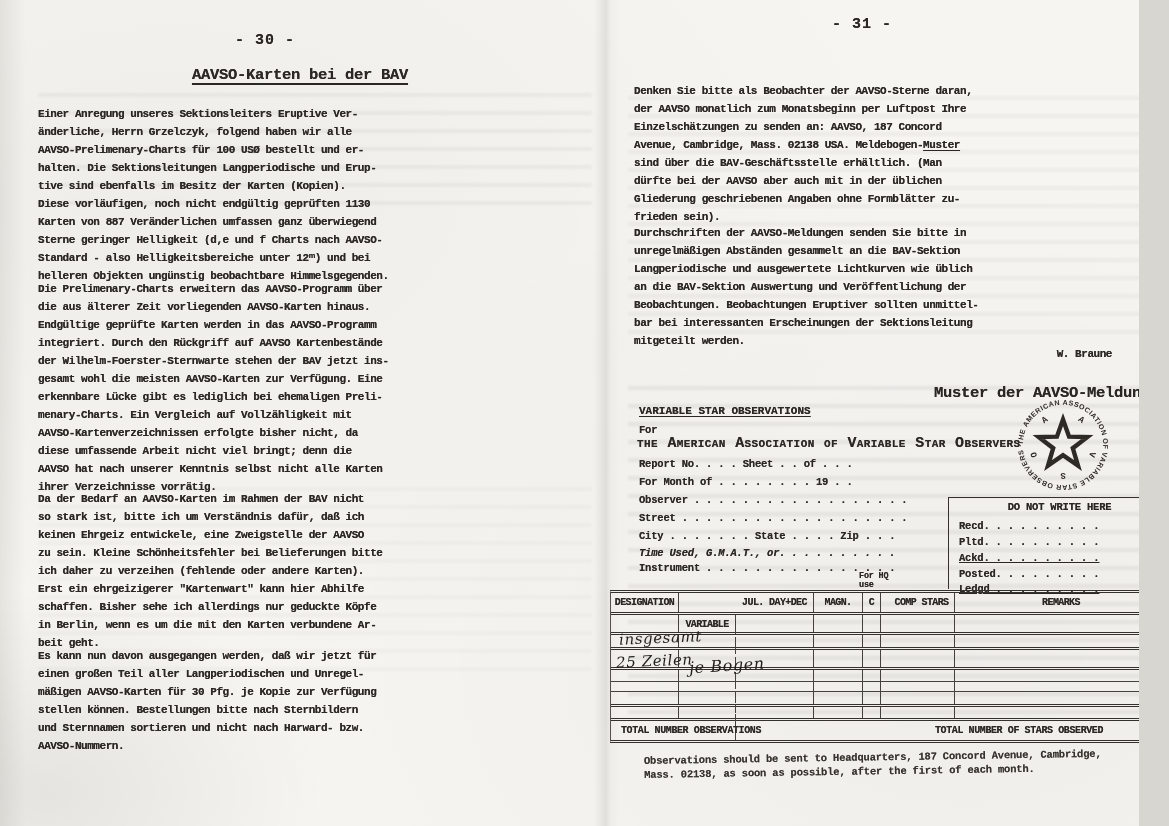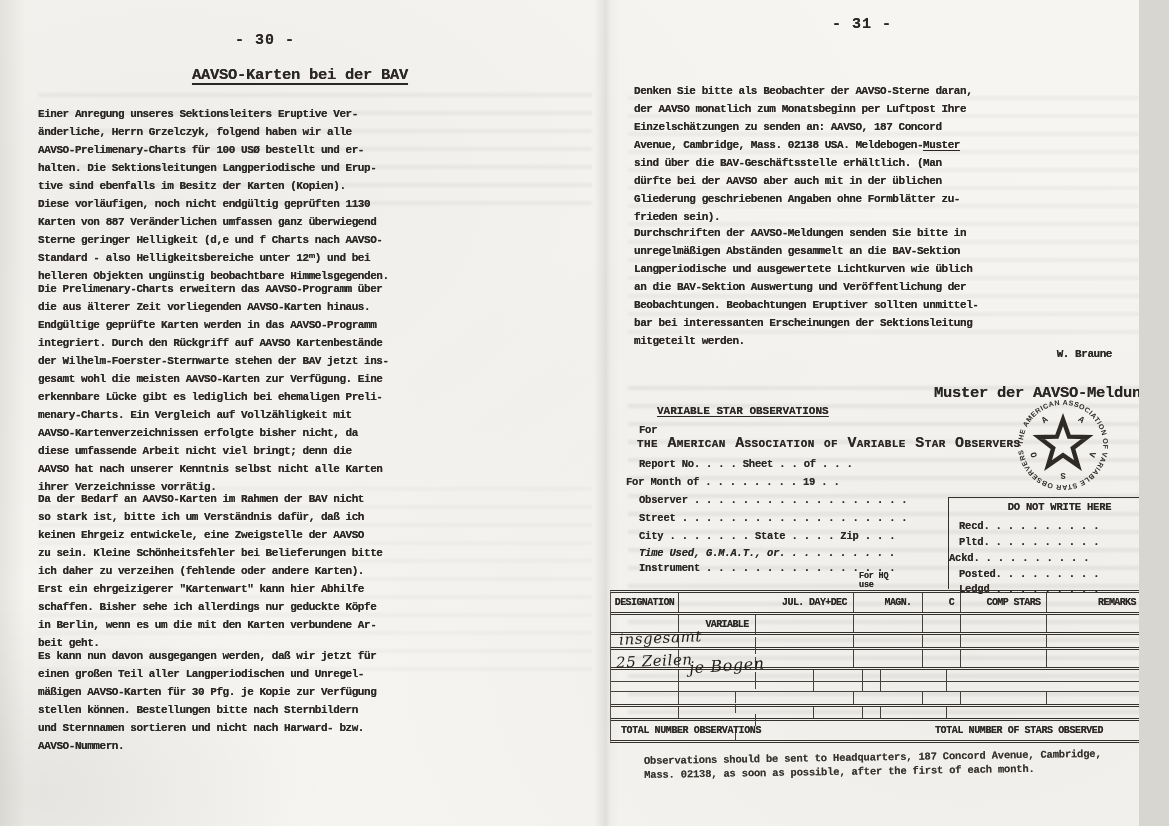--- a/index.html
+++ b/index.html
@@ -137,7 +137,7 @@
     <div class="abs tw" style="left:160px;top:345px;width:340px;text-align:right;">W. Braune</div>
     <div class="abs center-head" style="left:58px;top:384px;width:480px;">Muster der AAVSO-Meldung</div>
 
-    <div class="abs form-title" style="left:45px;top:405px;">VARIABLE STAR OBSERVATIONS</div>
+    <div class="abs form-title" style="left:27px;top:405px;">VARIABLE STAR OBSERVATIONS</div>
     <div class="abs ftw" style="left:27px;top:424px;">For</div>
     <div class="abs org" style="left:25px;top:435px;width:400px;font-family:Liberation Mono, monospace;">the American Association of Variable Star Observers</div>
     <div class="abs ftw" style="left:27px;top:458px;">Report No. . . . Sheet . . of . . .</div>

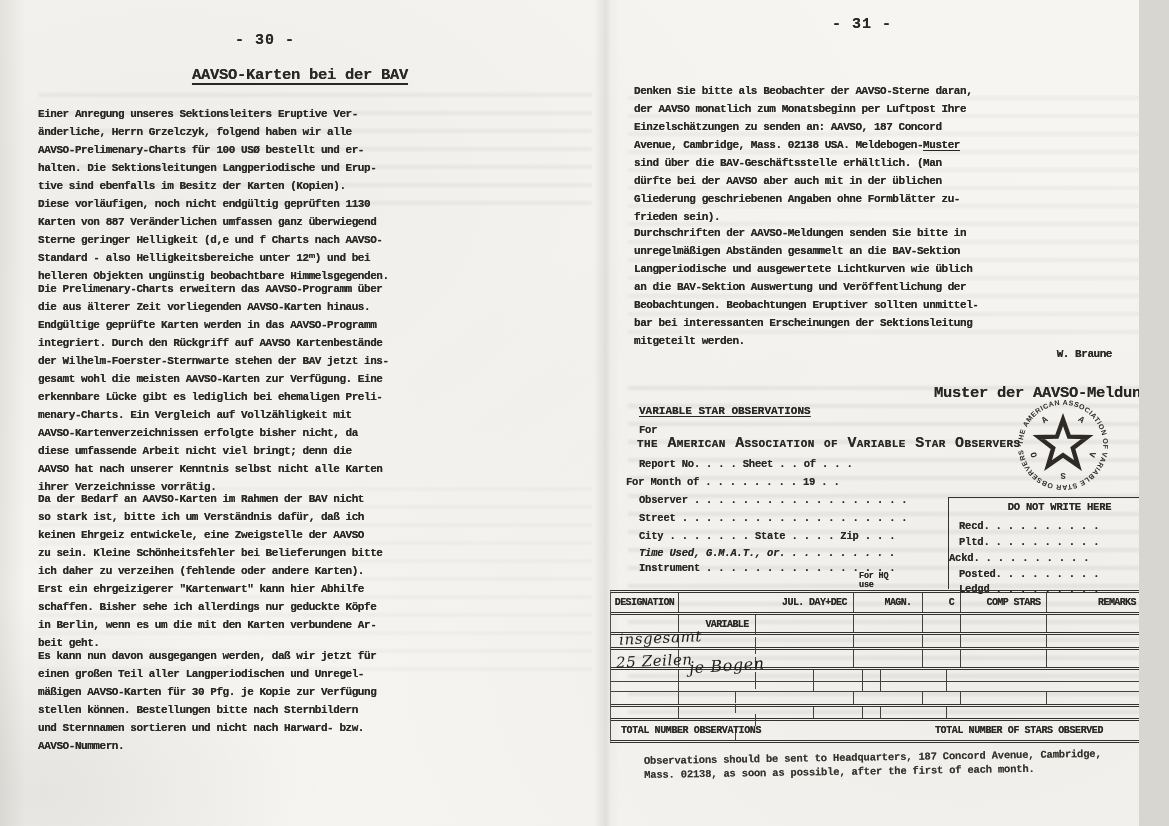--- a/index.html
+++ b/index.html
@@ -141,7 +141,7 @@
     <div class="abs ftw" style="left:27px;top:424px;">For</div>
     <div class="abs org" style="left:25px;top:435px;width:400px;font-family:Liberation Mono, monospace;">the American Association of Variable Star Observers</div>
     <div class="abs ftw" style="left:27px;top:458px;">Report No. . . . Sheet . . of . . .</div>
-    <div class="abs ftw" style="left:14px;top:476px;">For Month of . . . . . . . . 19 . .</div>
+    <div class="abs ftw" style="left:27px;top:476px;">For Month of . . . . . . . . 19 . .</div>
     <div class="abs ftw" style="left:27px;top:494px;">Observer . . . . . . . . . . . . . . . . . .</div>
     <div class="abs ftw" style="left:27px;top:512px;">Street . . . . . . . . . . . . . . . . . . .</div>
     <div class="abs ftw" style="left:27px;top:530px;">City . . . . . . . State . . . . Zip . . .</div>

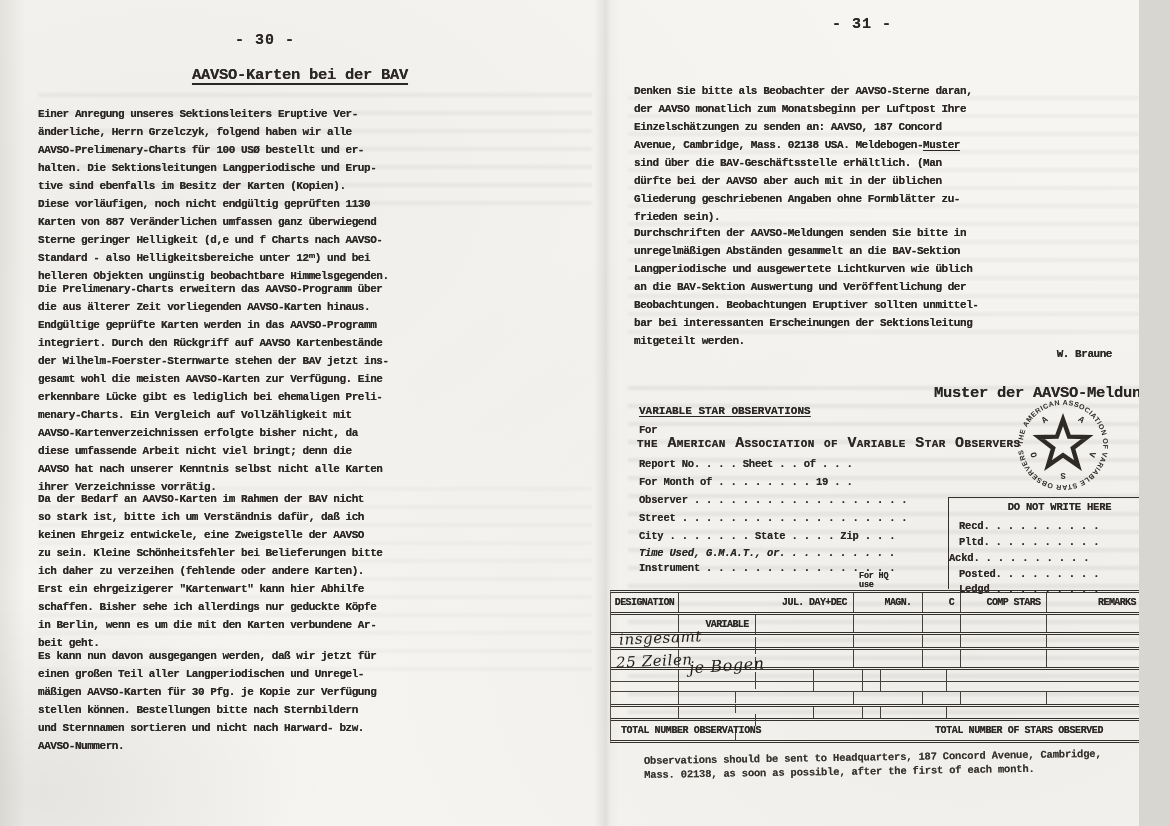--- a/index.html
+++ b/index.html
@@ -171,7 +171,7 @@
       <div class="ftw" style="text-align:center;margin-top:3px;">DO NOT WRITE HERE</div>
       <div class="ftw" style="margin:5px 0 0 10px;line-height:16px;">Recd. . . . . . . . . .</div>
       <div class="ftw" style="margin-left:10px;line-height:16px;">Pltd. . . . . . . . . .</div>
-      <div class="ftw" style="line-height:16px;">Ackd. . . . . . . . . .</div>
+      <div class="ftw" style="margin-left:10px;line-height:16px;text-decoration:underline;">Ackd. . . . . . . . . .</div>
       <div class="ftw" style="margin-left:10px;line-height:16px;">Posted. . . . . . . . .</div>
       <div class="ftw" style="margin-left:10px;line-height:15px;">Ledgd . . . . . . . . .</div>
     </div>

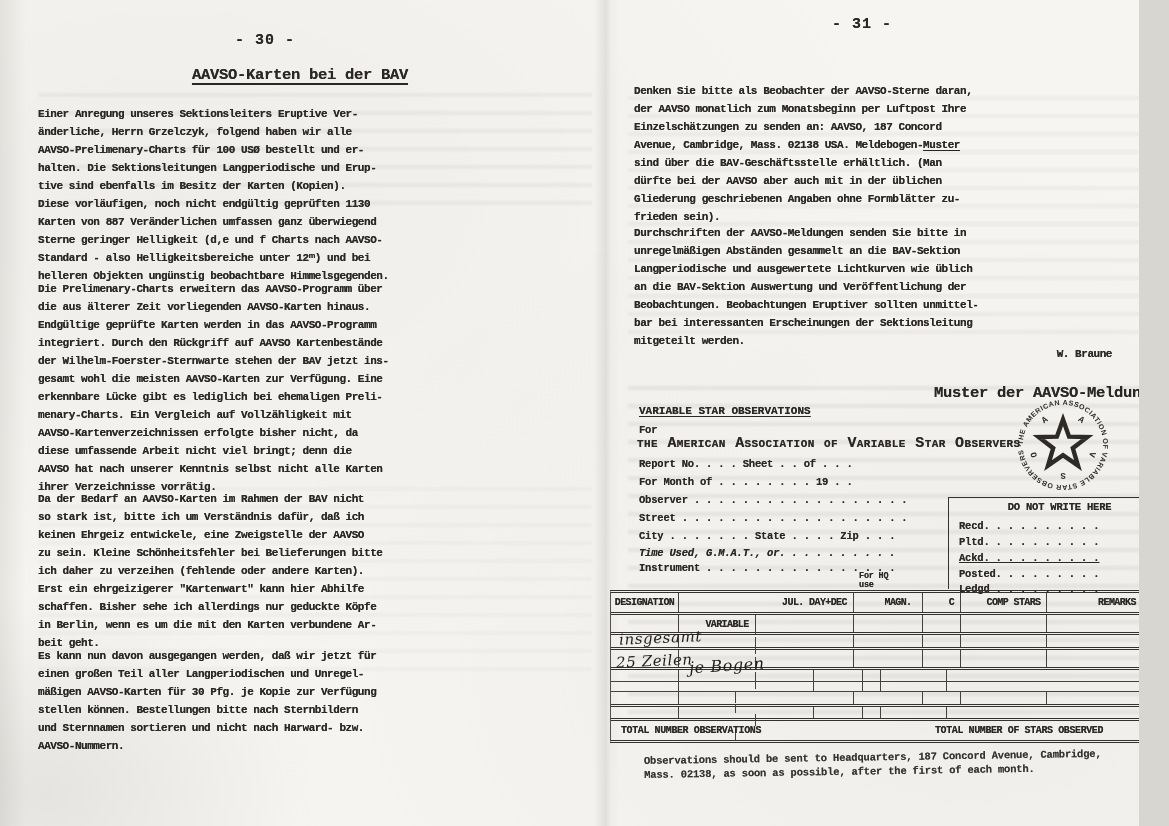--- a/index.html
+++ b/index.html
@@ -173,7 +173,7 @@
       <div class="ftw" style="margin-left:10px;line-height:16px;">Pltd. . . . . . . . . .</div>
       <div class="ftw" style="margin-left:10px;line-height:16px;text-decoration:underline;">Ackd. . . . . . . . . .</div>
       <div class="ftw" style="margin-left:10px;line-height:16px;">Posted. . . . . . . . .</div>
-      <div class="ftw" style="margin-left:10px;line-height:15px;">Ledgd . . . . . . . . .</div>
+      <div class="ftw" style="margin-left:10px;line-height:15px;text-decoration:underline;">Ledgd . . . . . . . . .</div>
     </div>
 
     <div class="abs table" style="left:-2px;top:590px;width:556px;">

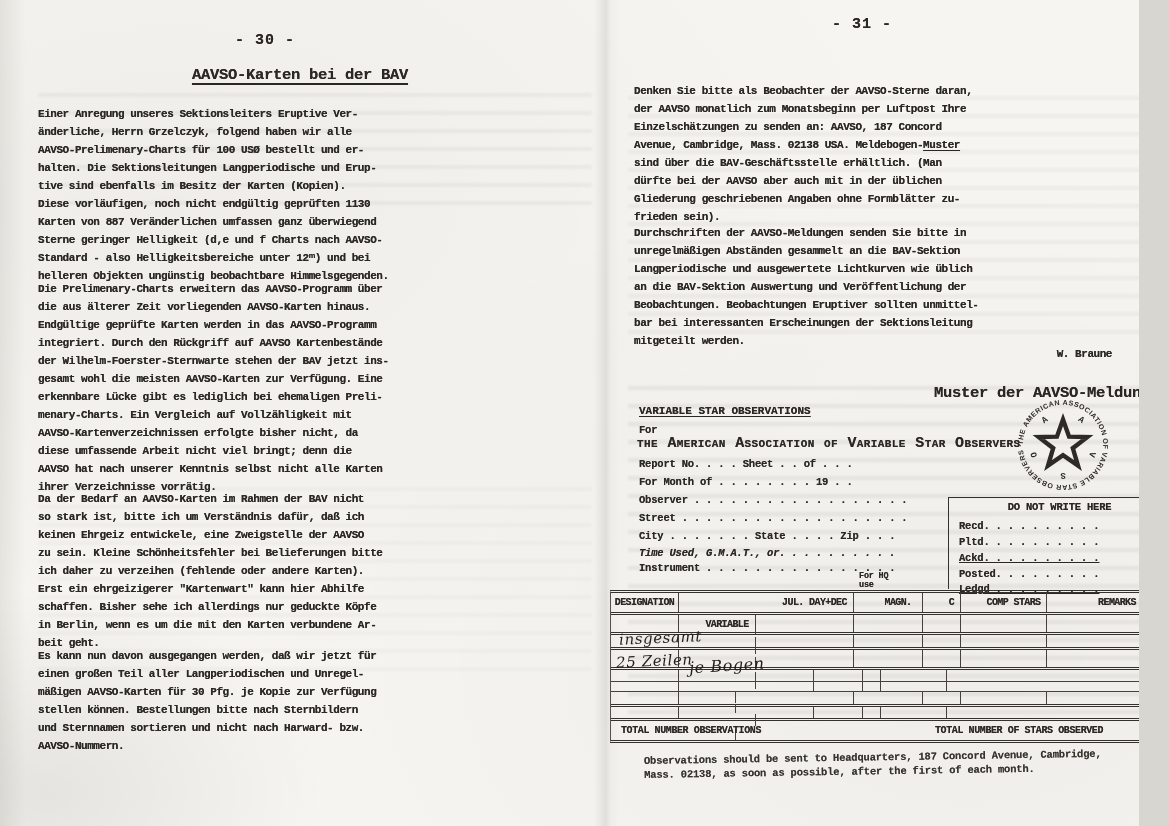--- a/index.html
+++ b/index.html
@@ -49,7 +49,7 @@
       font-weight:bold;font-size:10px;letter-spacing:-0.6px;
       text-shadow:0 0 0.4px rgba(42,39,36,0.7);}
   .c1{width:68px;}.c2{width:57px;margin-top:22px;}.c3{width:78px;}.c4{width:49px;}.c5{width:18px;}.c6{width:66px;}.c7{flex:1;}
-  .sep-d{border-bottom:3px double #35312d;gap:20px;}
+  .sep-d{border-bottom:3px double #35312d;}
   .sep-s{border-bottom:1px solid #45413c;}
   .totals{display:flex;border-top:3px double #35312d;height:22px;box-sizing:border-box;}
   .totcell{display:flex;align-items:center;font-weight:bold;font-size:10px;letter-spacing:-0.4px;

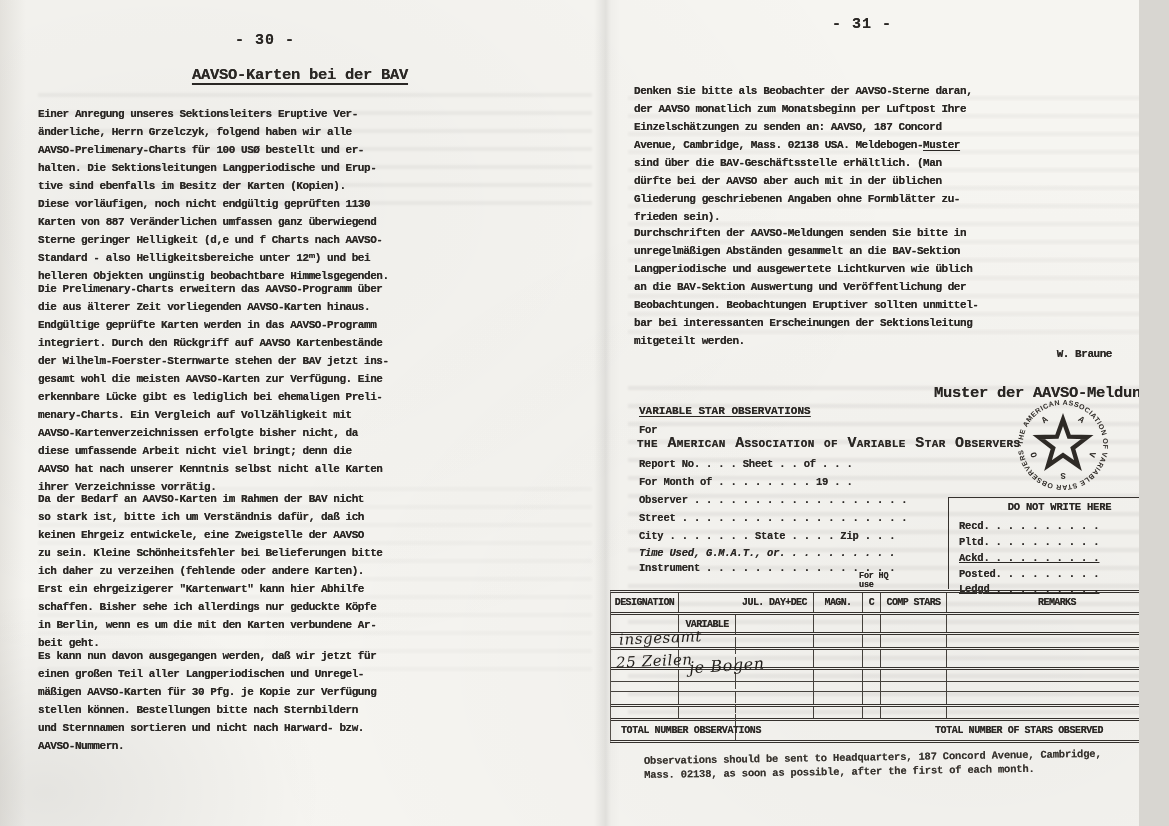--- a/index.html
+++ b/index.html
@@ -48,7 +48,7 @@
   .th{display:flex;align-items:center;justify-content:center;
       font-weight:bold;font-size:10px;letter-spacing:-0.6px;
       text-shadow:0 0 0.4px rgba(42,39,36,0.7);}
-  .c1{width:68px;}.c2{width:57px;margin-top:22px;}.c3{width:78px;}.c4{width:49px;}.c5{width:18px;}.c6{width:66px;}.c7{flex:1;}
+  .c1{width:68px;}.c2{width:57px;margin-top:22px;}.c3{width:78px;}.c4{width:49px;}.c5{width:18px;}.c6{width:66px;margin-left:8px;}.c7{flex:1;}
   .sep-d{border-bottom:3px double #35312d;}
   .sep-s{border-bottom:1px solid #45413c;}
   .totals{display:flex;border-top:3px double #35312d;height:22px;box-sizing:border-box;}

